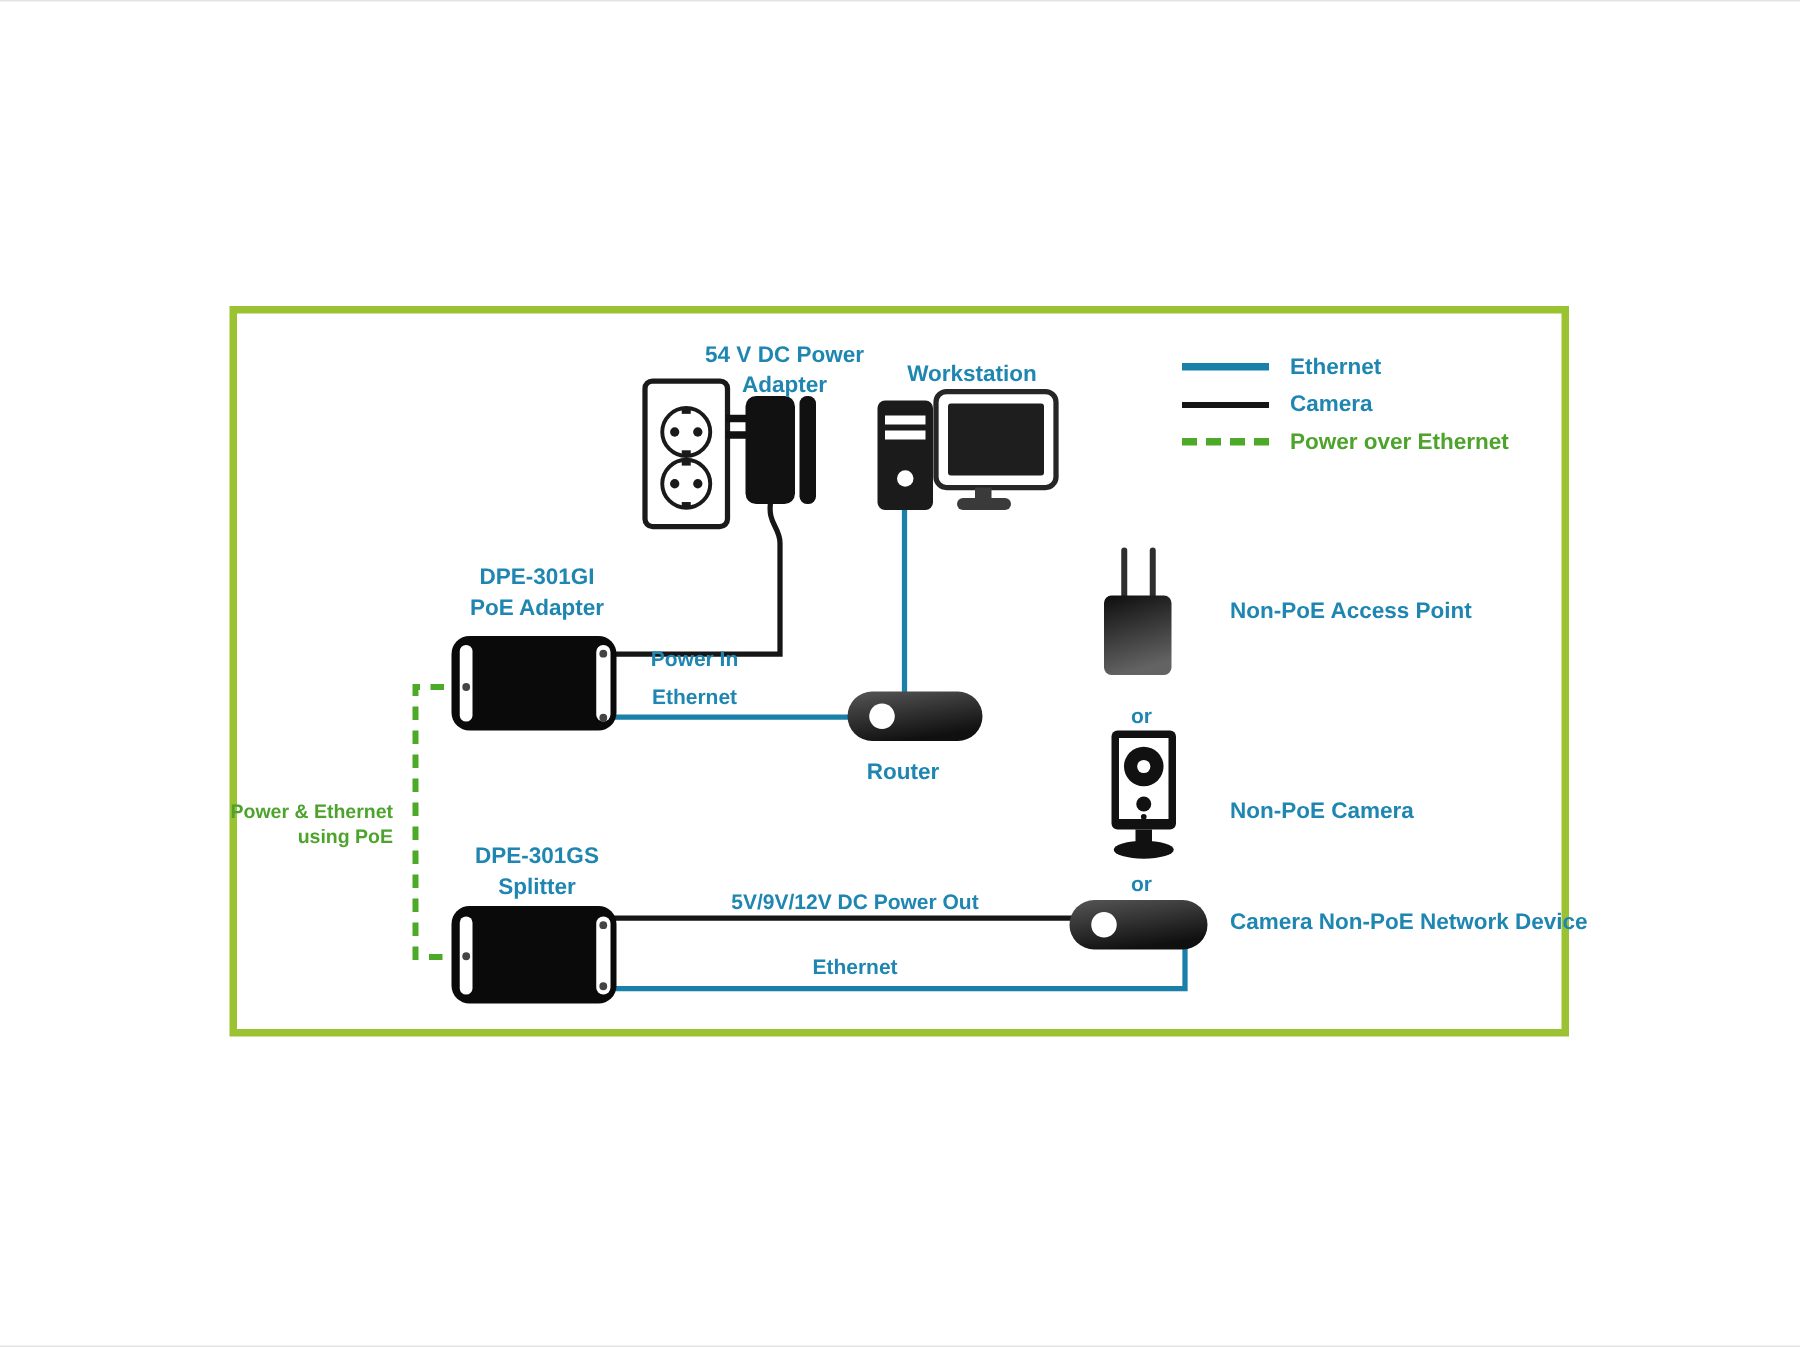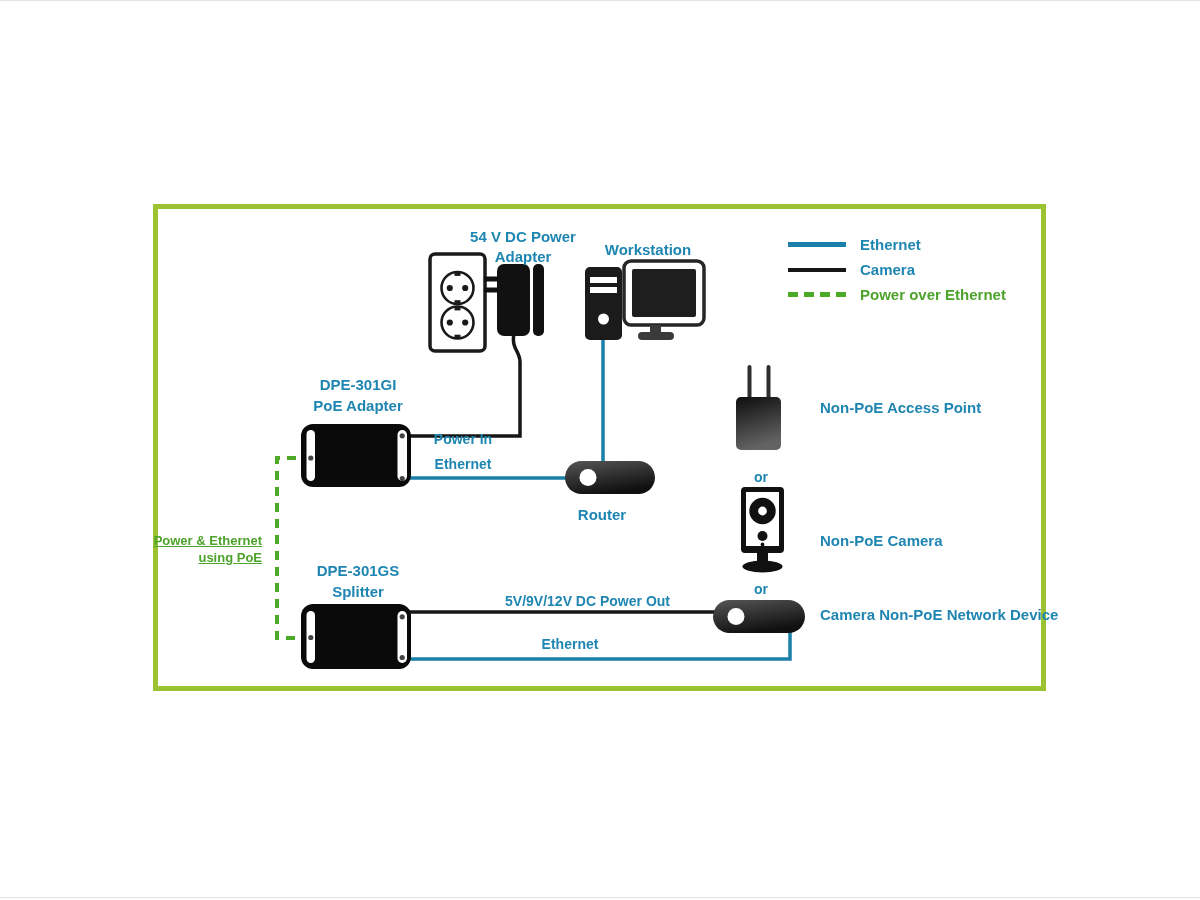--- a/index.html
+++ b/index.html
@@ -16,7 +16,7 @@
   .lbl{position:absolute;color:var(--lblue);font-weight:bold;font-size:14px;
        line-height:16px;white-space:nowrap;}
   .lbl.center{text-align:center;}
-  .lbl.right{text-align:right;text-decoration:underline;}
+  .lbl.right{text-align:right;}
   .title{font-size:15px;line-height:21px;}
   .note{color:var(--lgreen);font-size:13px;line-height:17px;}
   .legend{position:absolute;left:788px;top:232px;display:flex;flex-direction:column;}

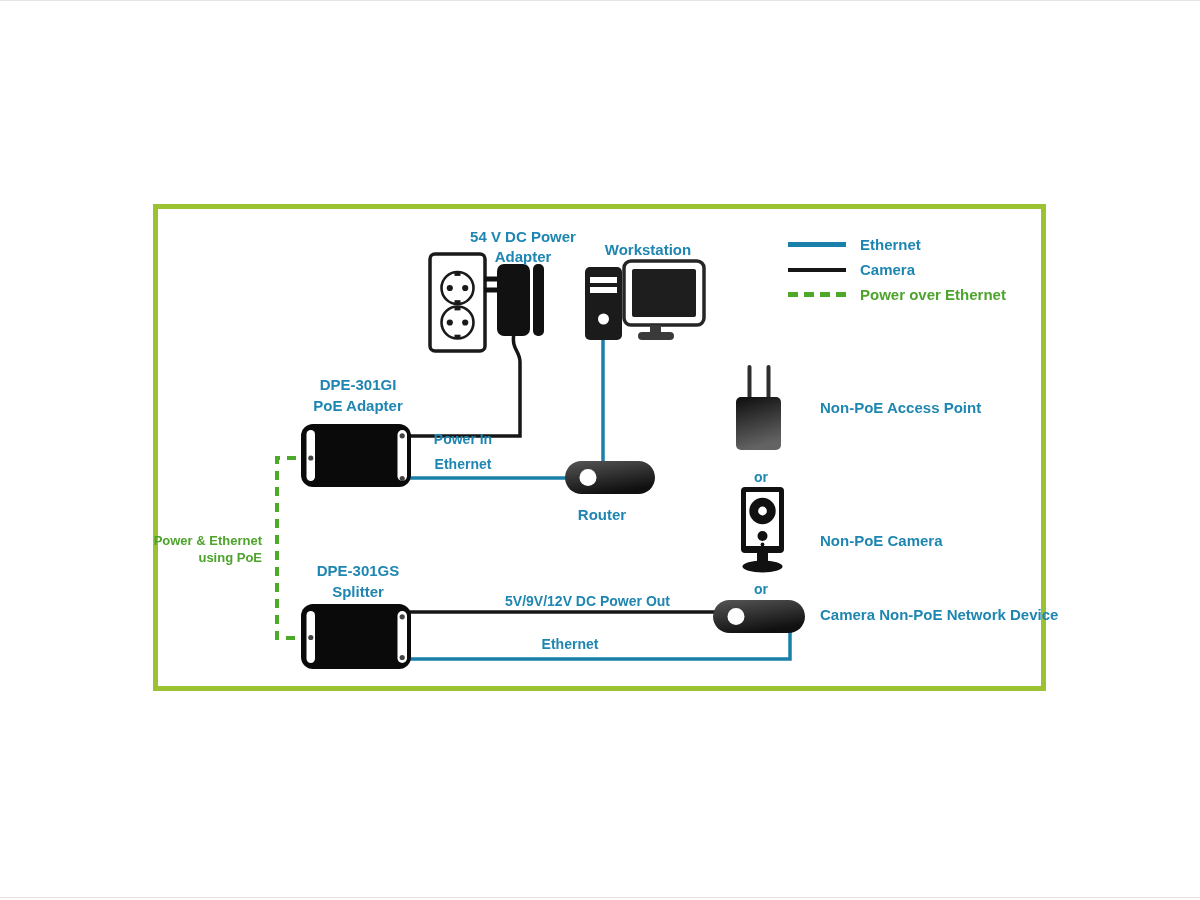--- a/index.html
+++ b/index.html
@@ -176,7 +176,7 @@
 
 <div class="lbl" style="left:820px;top:607px;font-size:15px;">Camera Non-PoE Network Device</div>
 
-<div class="lbl center" style="left:470px;top:593px;width:200px;text-align:right;">5V/9V/12V DC Power Out</div>
+<div class="lbl center" style="left:470px;top:593px;width:200px;">5V/9V/12V DC Power Out</div>
 
 <div class="lbl center" style="left:534px;top:636px;width:72px;">Ethernet</div>
 

